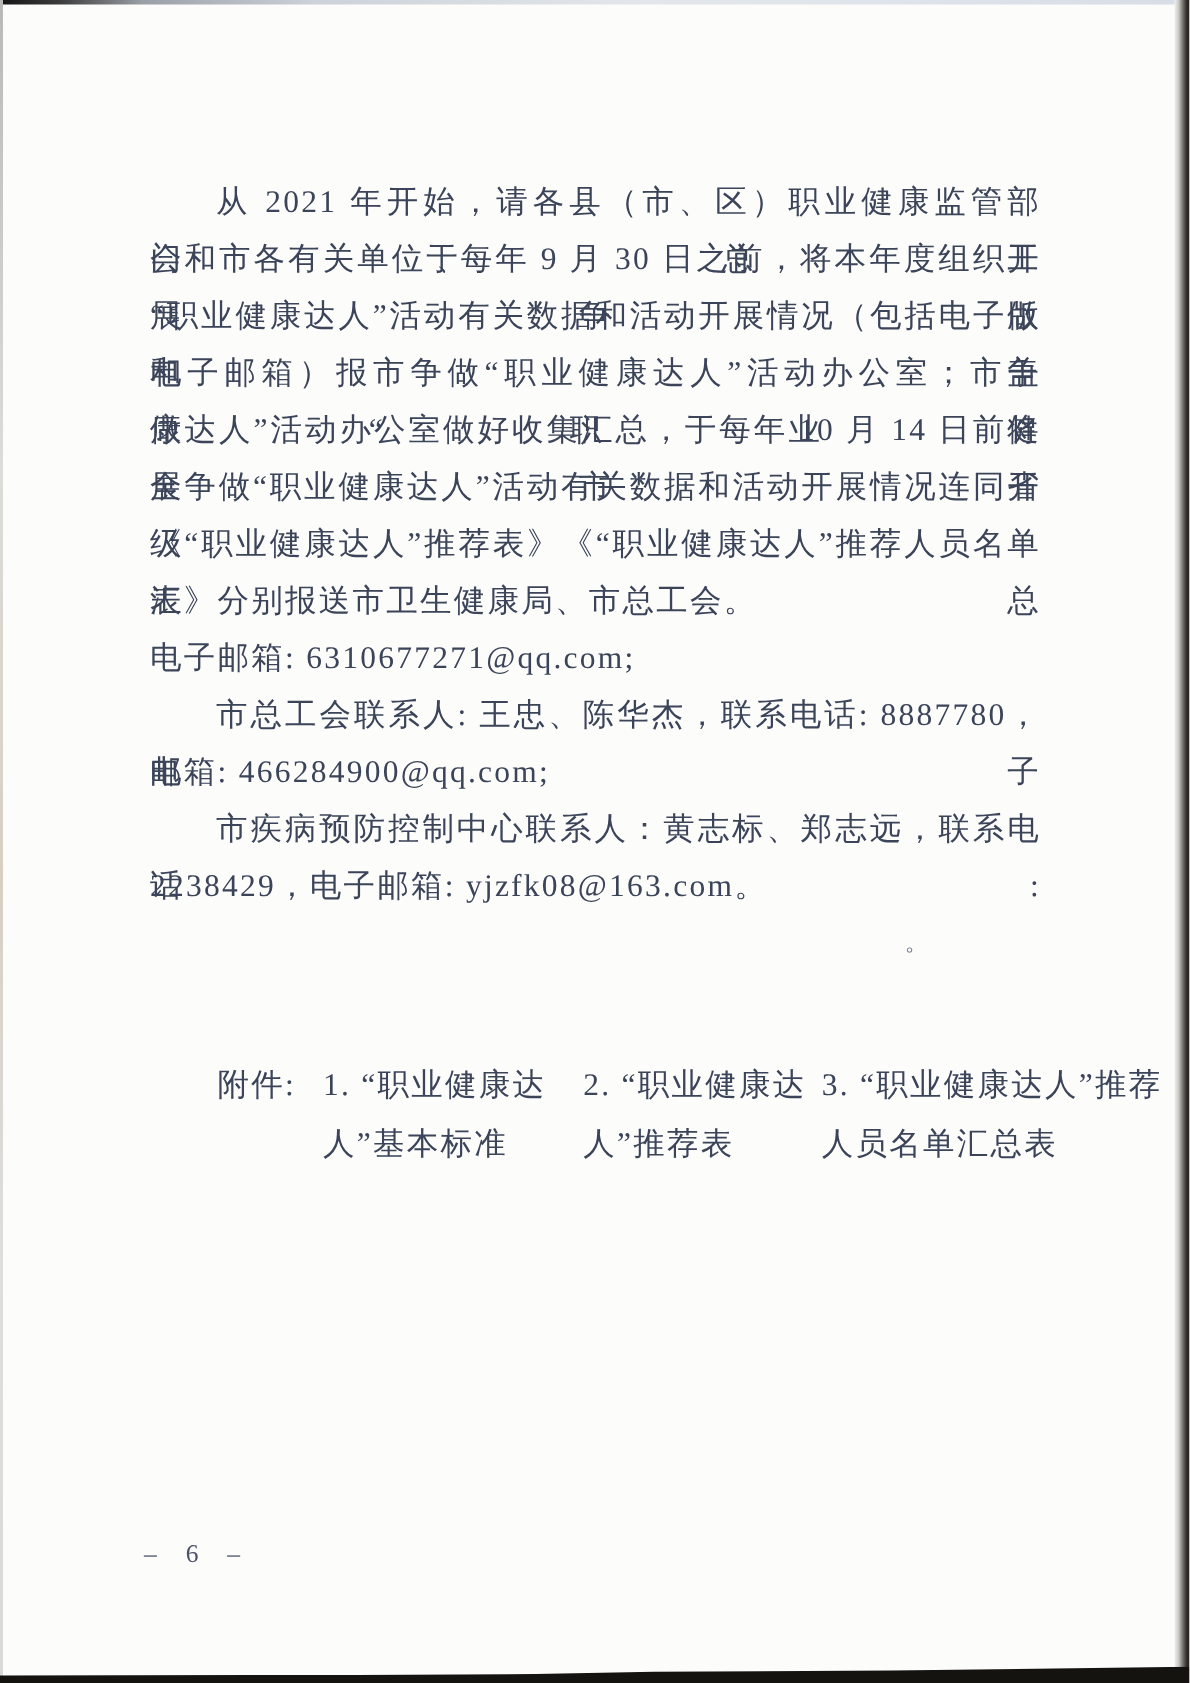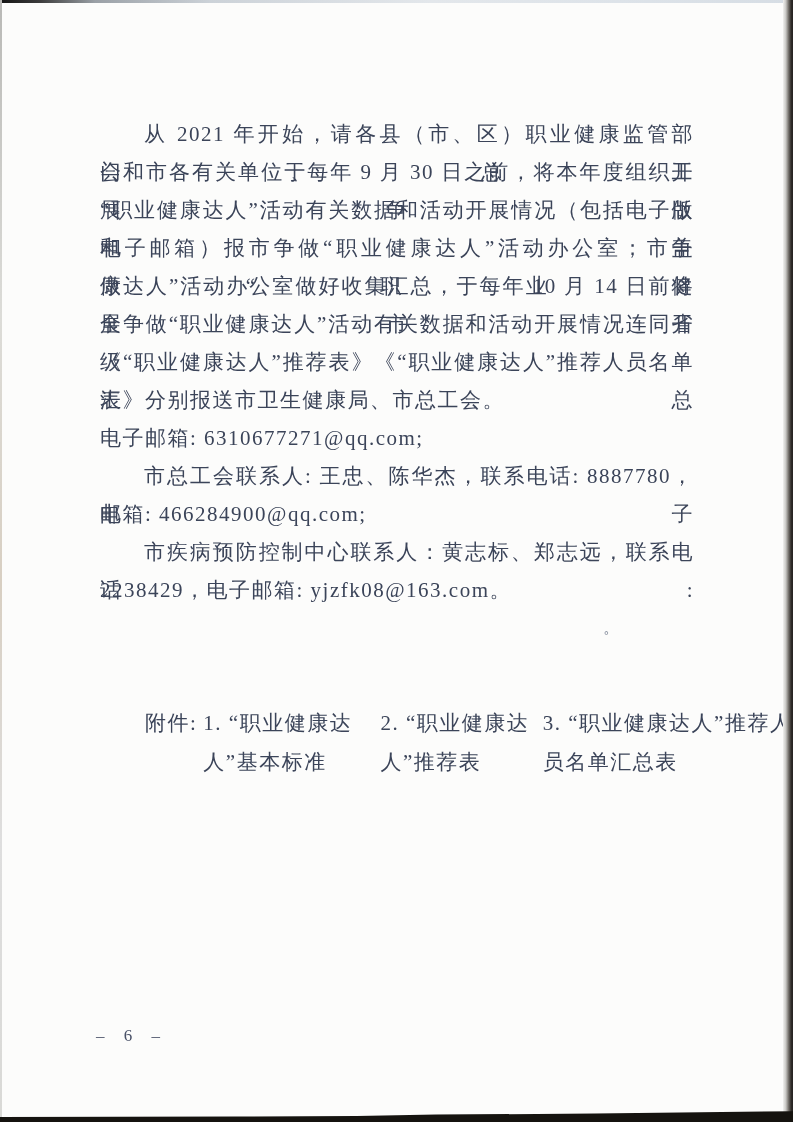--- a/index.html
+++ b/index.html
@@ -34,7 +34,7 @@
     color:var(--ink,#3b4459);
     display:flex;align-items:flex-start;
   }
-  .att-label{margin-right:6px;white-space:nowrap}
+  .att-label{margin-right:18px;white-space:nowrap}
   .att-items{display:flex;flex-direction:row}
 
   

